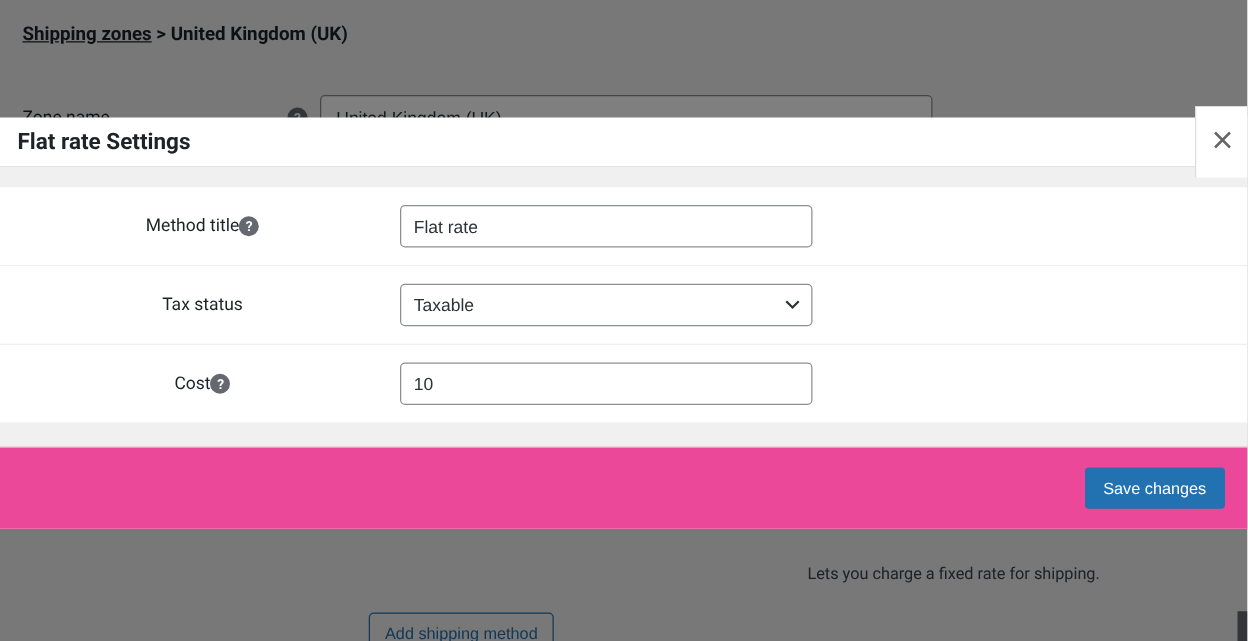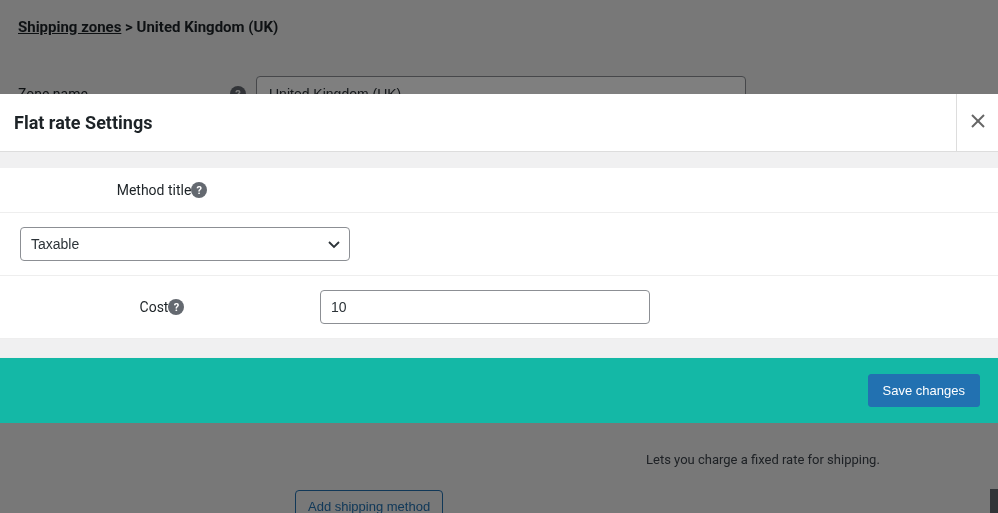--- a/index.html
+++ b/index.html
@@ -104,7 +104,7 @@
       display: flex;
       align-items: center;
       justify-content: space-between;
-      height: 58px;
+      height: 40px;
       border-bottom: 1px solid #ddd;
     }
     .modal-title {

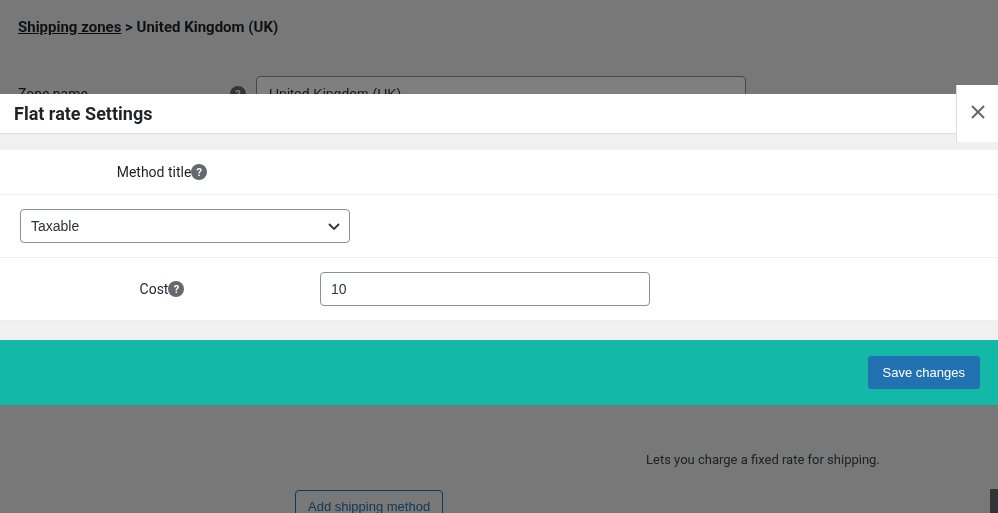--- a/index.html
+++ b/index.html
@@ -255,6 +255,7 @@
       <span class="form-label">Method title</span>
       <span class="help-icon">?</span>
     </div>
+    <input class="form-input" type="text" value="Flat rate" style="">
   </div>
 
   <div class="form-row">

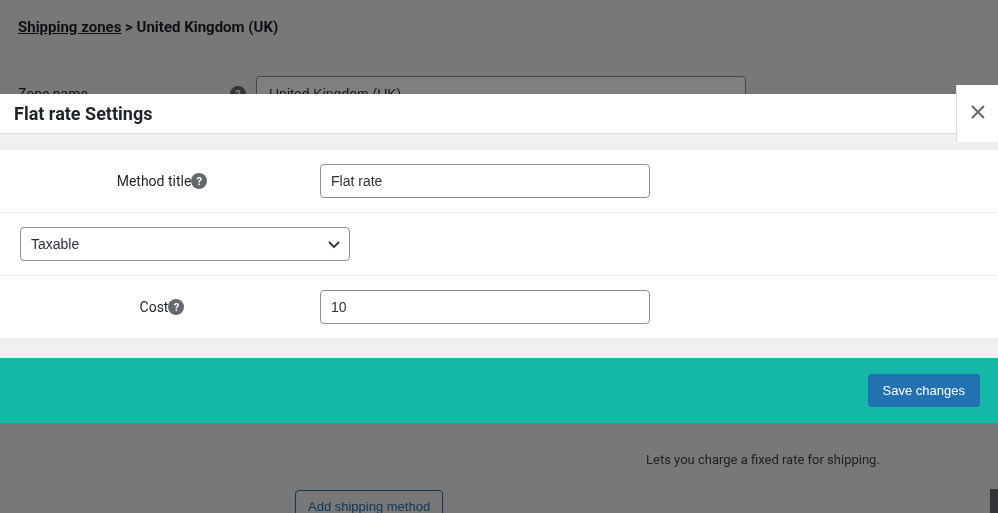--- a/index.html
+++ b/index.html
@@ -259,6 +259,9 @@
   </div>
 
   <div class="form-row">
+    <div class="form-label-wrap">
+      <span class="form-label">Tax status</span>
+    </div>
     <div class="select-wrap">
       <select class="form-select">
         <option>Taxable</option>

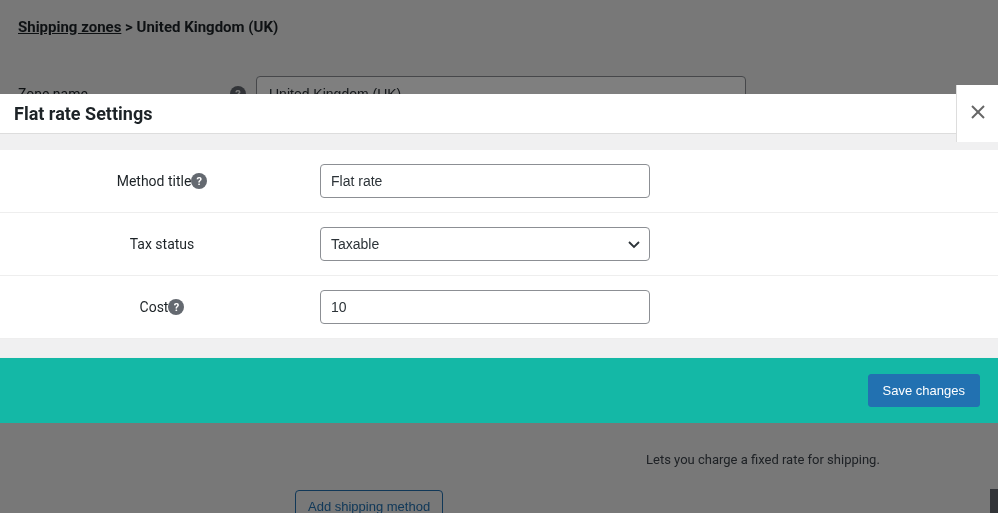--- a/index.html
+++ b/index.html
@@ -194,7 +194,7 @@
       background: #f0f0f1;
     }
     .modal-footer {
-      background: #14b8a6;
+      background: #ec4899;
       padding: 16px 18px;
       display: flex;
       justify-content: flex-end;

